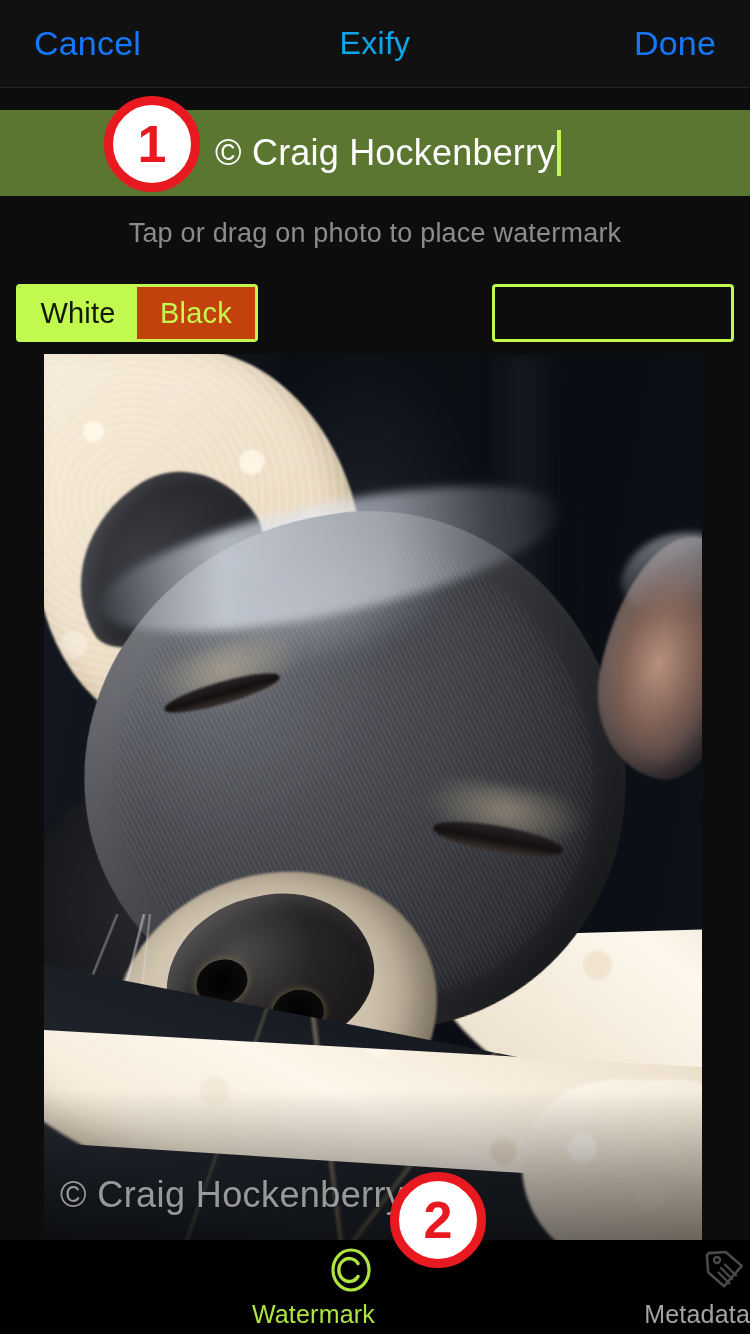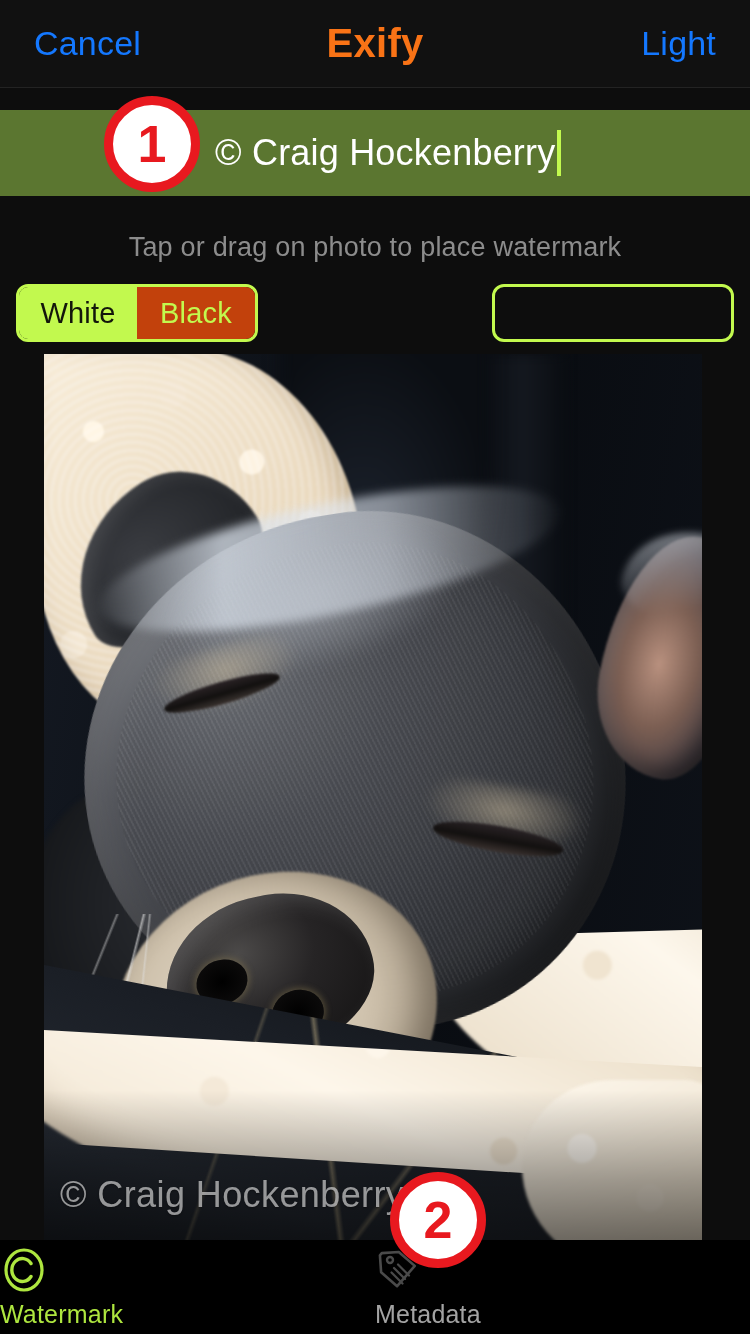--- a/index.html
+++ b/index.html
@@ -31,9 +31,9 @@
     white-space:nowrap;
   }
   .nav-title {
-    font-size:40px;
-    font-weight:bold;
-    color:#f97316;
+    font-size:32px;
+    font-weight:normal;
+    color:#0ea5e9;
     letter-spacing:0.3px;
     position:absolute;
     left:0; right:0; top:0; bottom:0;

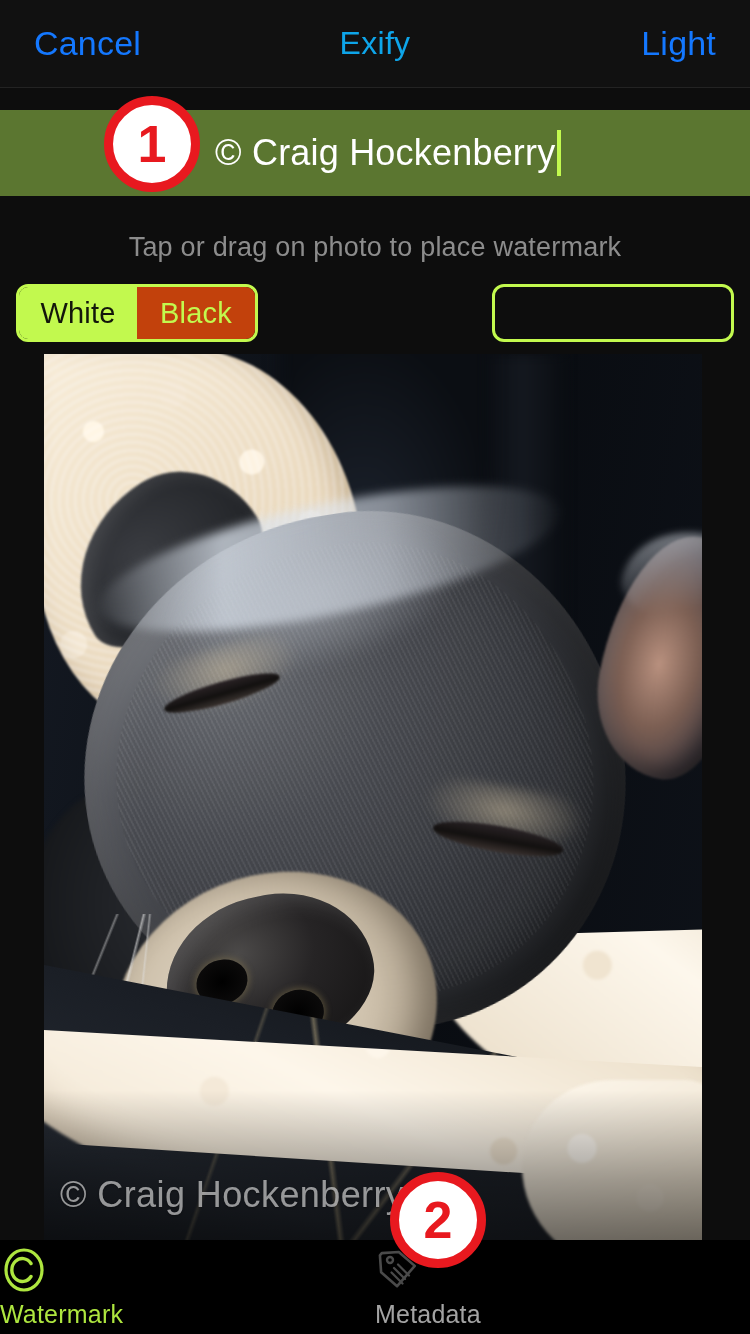--- a/index.html
+++ b/index.html
@@ -418,7 +418,7 @@
   <div class="navbar">
     <div class="nav-btn">Cancel</div>
     <div class="nav-title">Exify</div>
-    <div class="nav-btn">Light</div>
+    <div class="nav-btn">Done</div>
   </div>
 
   <div class="wm-bar">

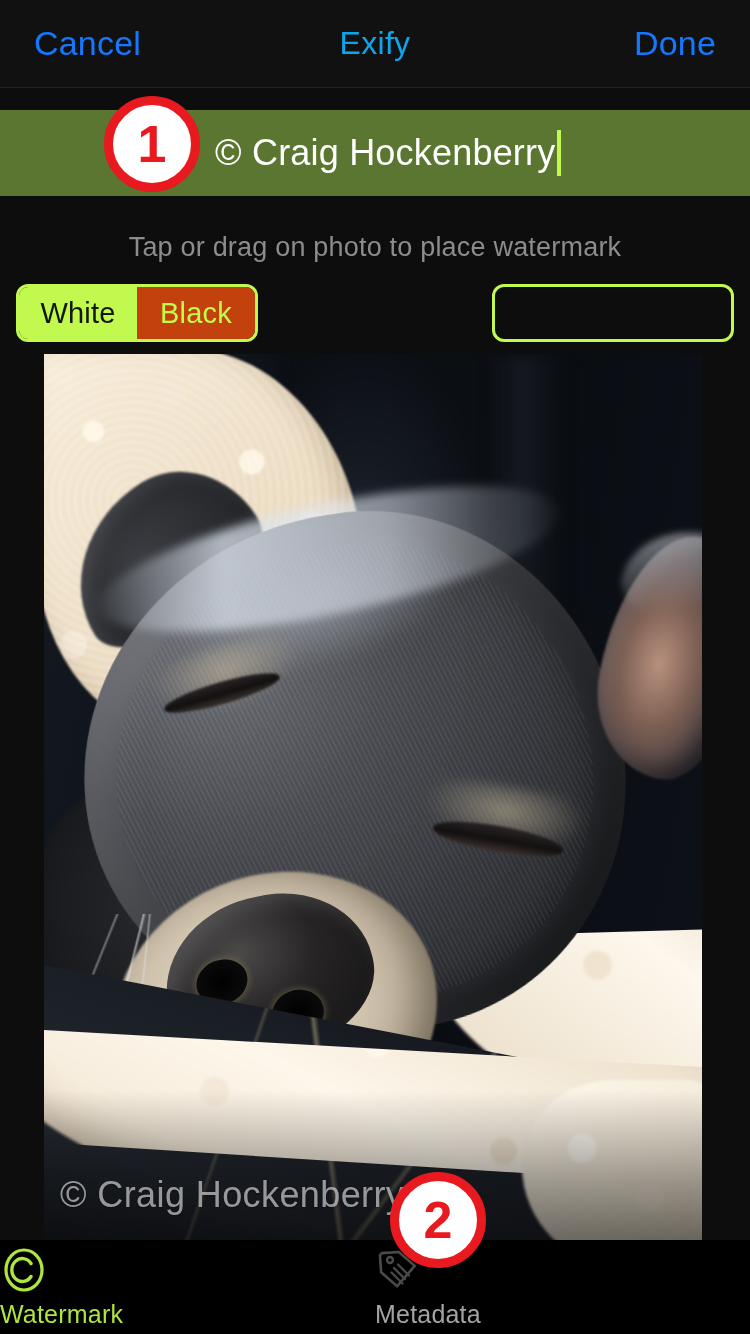--- a/index.html
+++ b/index.html
@@ -65,7 +65,7 @@
 
   
   .hint {
-    position:absolute; left:0; top:232px;
+    position:absolute; left:0; top:218px;
     width:750px;
     text-align:center;
     font-size:27px;

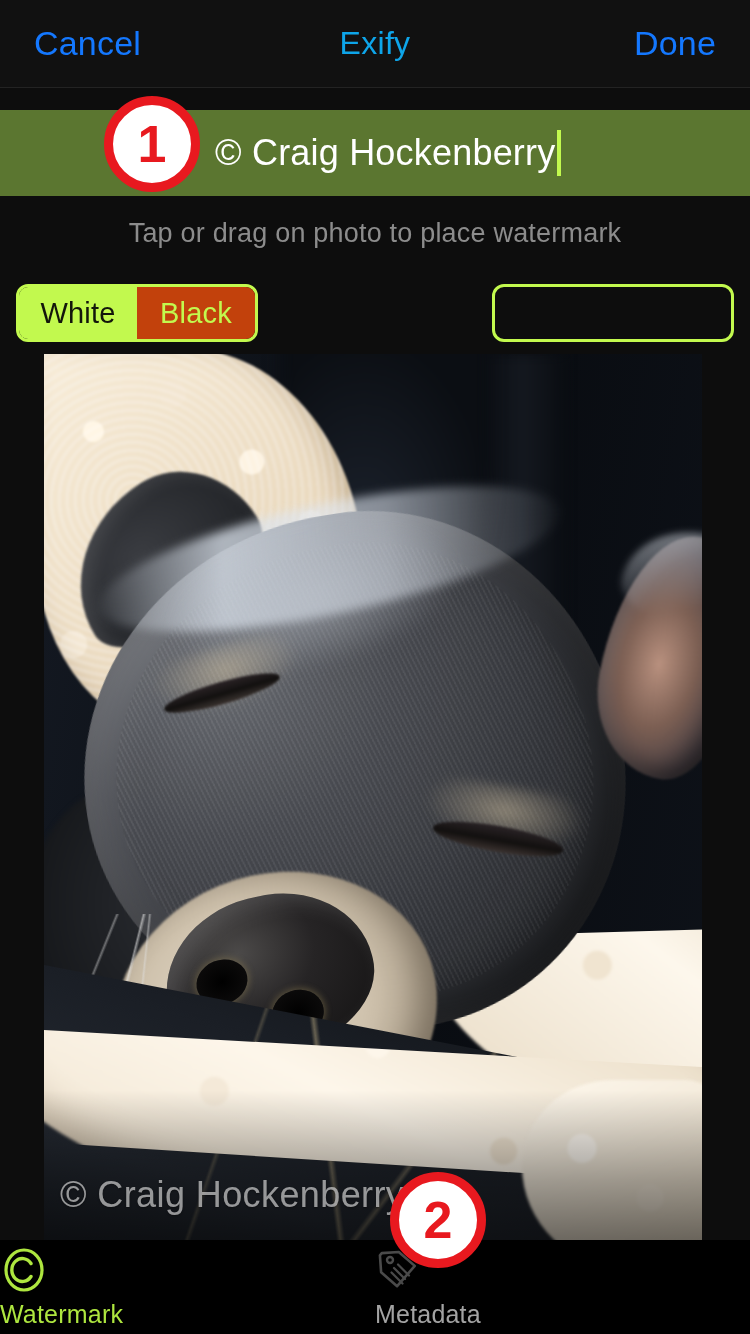--- a/index.html
+++ b/index.html
@@ -78,7 +78,7 @@
     position:absolute; top:284px;
     height:58px;
     border:3px solid #c2f94e;
-    border-radius:12px;
+    border-radius:4px;
     display:flex;
     overflow:hidden;
     background:#0d0d0d;

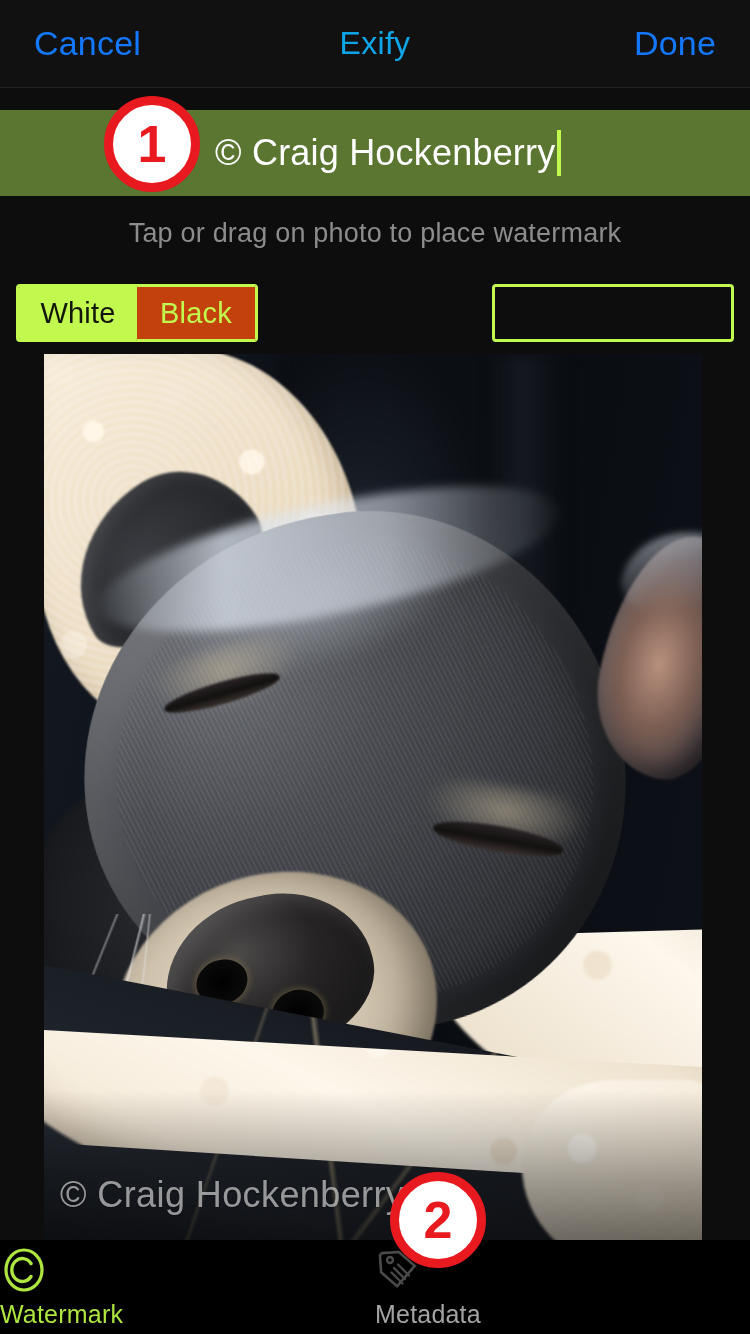--- a/index.html
+++ b/index.html
@@ -387,7 +387,7 @@
   .tab {
     flex:1;
     display:flex; flex-direction:column;
-    align-items:flex-start; justify-content:center;
+    align-items:flex-end; justify-content:center;
     gap:6px;
   }
   .tab-label { font-size:25px; letter-spacing:0.2px; }

